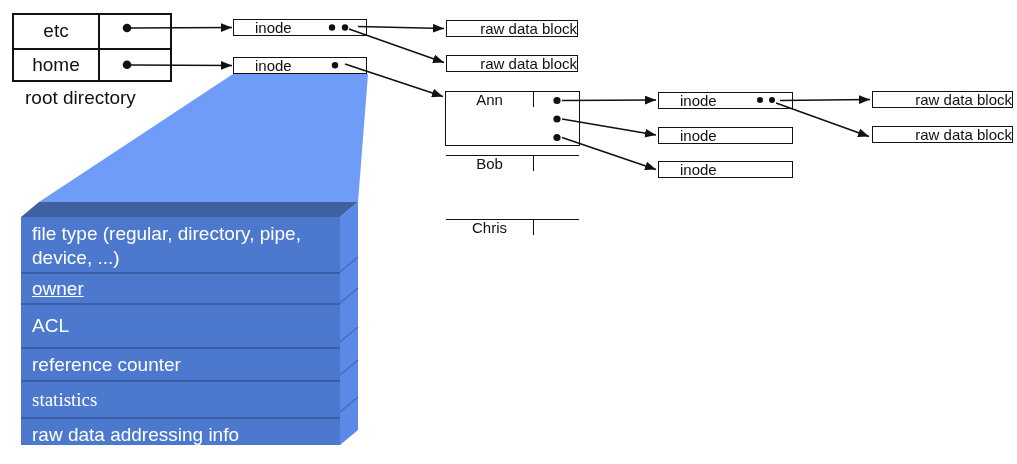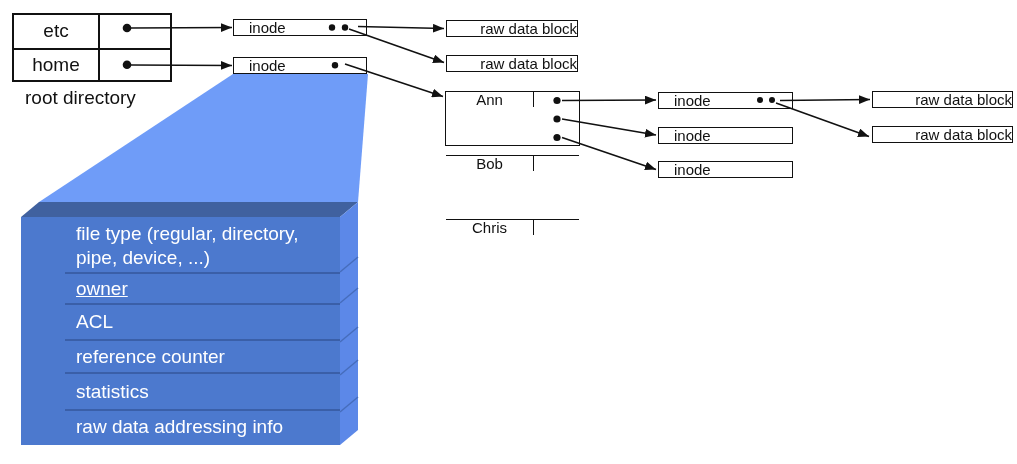--- a/index.html
+++ b/index.html
@@ -17,7 +17,7 @@
     border:1.5px solid #111;display:flex;align-items:center;
     font-size:15px;line-height:1;white-space:nowrap;
   }
-  .sbox.inode{padding-left:15px;}
+  .sbox.inode{padding-left:21px;}
   .sbox.raw{justify-content:flex-end;}
 
   

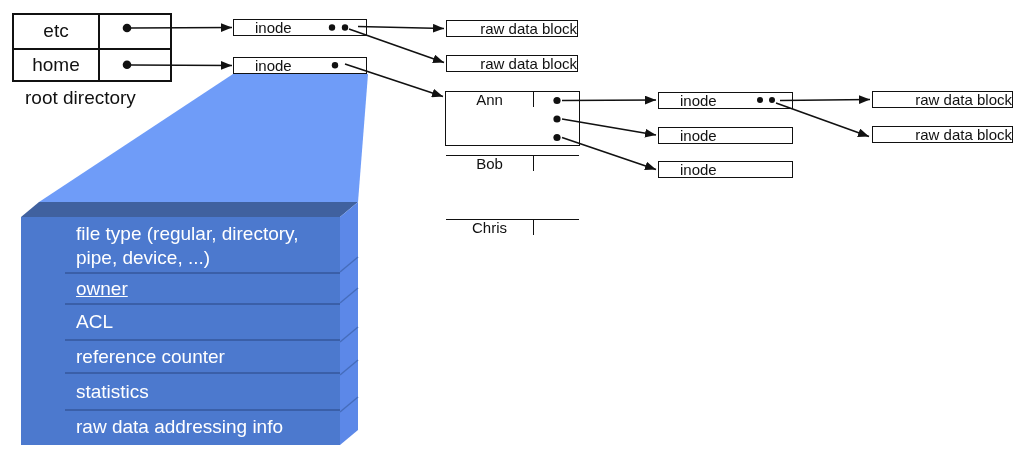--- a/index.html
+++ b/index.html
@@ -58,7 +58,7 @@
   }
   .stack-row{
     box-sizing:border-box;display:flex;align-items:center;
-    padding-left:11px;padding-right:6px;margin-left:44px;
+    padding-left:11px;padding-right:6px;
   }
   .stack-row + .stack-row{border-top:2px solid #3a5fa8;}
   .stack-row.r1{height:55px;align-items:flex-start;padding-top:5px;line-height:24px;display:block;}

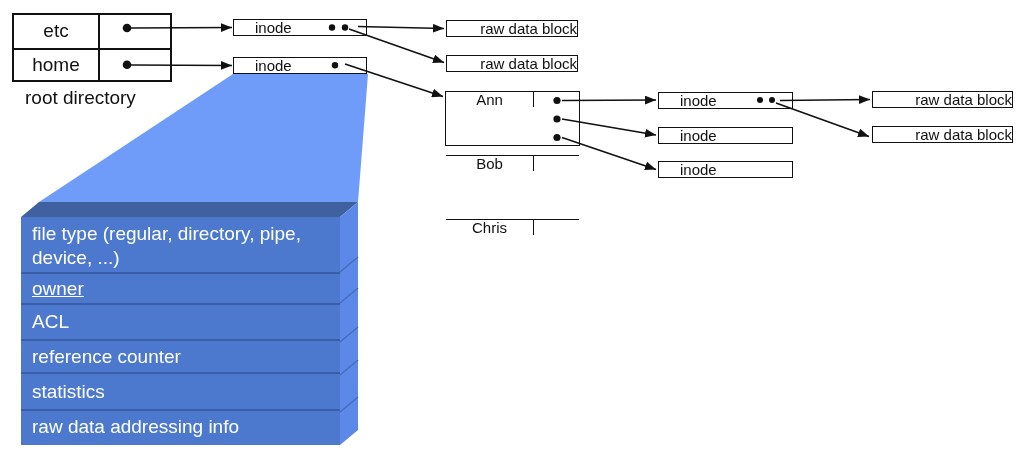--- a/index.html
+++ b/index.html
@@ -63,7 +63,7 @@
   .stack-row + .stack-row{border-top:2px solid #3a5fa8;}
   .stack-row.r1{height:55px;align-items:flex-start;padding-top:5px;line-height:24px;display:block;}
   .stack-row.r2{height:31px;text-decoration:underline;}
-  .stack-row.r3{height:36px;}
+  .stack-row.r3{height:44px;}
   .stack-row.r4{height:33px;}
   .stack-row.r5{height:37px;}
   .stack-row.r6{height:33px;}

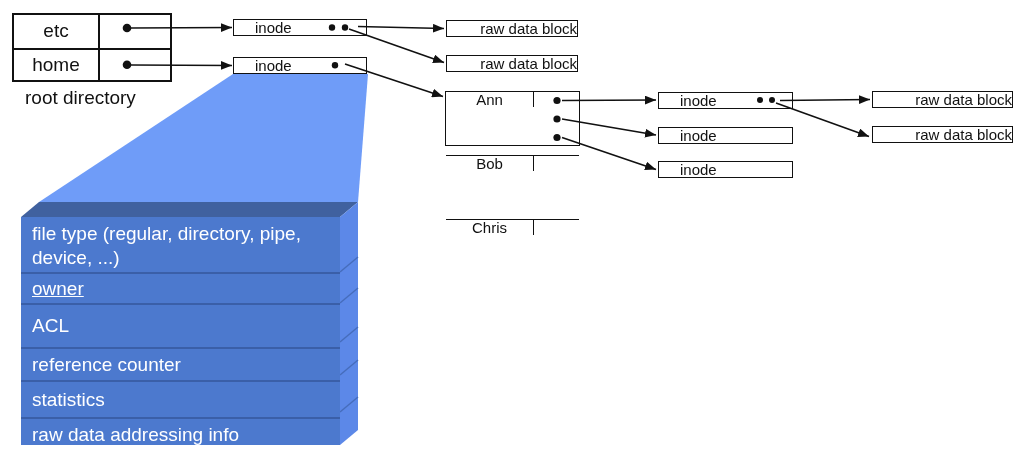--- a/index.html
+++ b/index.html
@@ -65,7 +65,7 @@
   .stack-row.r2{height:31px;text-decoration:underline;}
   .stack-row.r3{height:44px;}
   .stack-row.r4{height:33px;}
-  .stack-row.r5{height:37px;}
+  .stack-row.r5{height:37px;font-family:Liberation Serif, serif;}
   .stack-row.r6{height:33px;}
 </style>
 </head>

